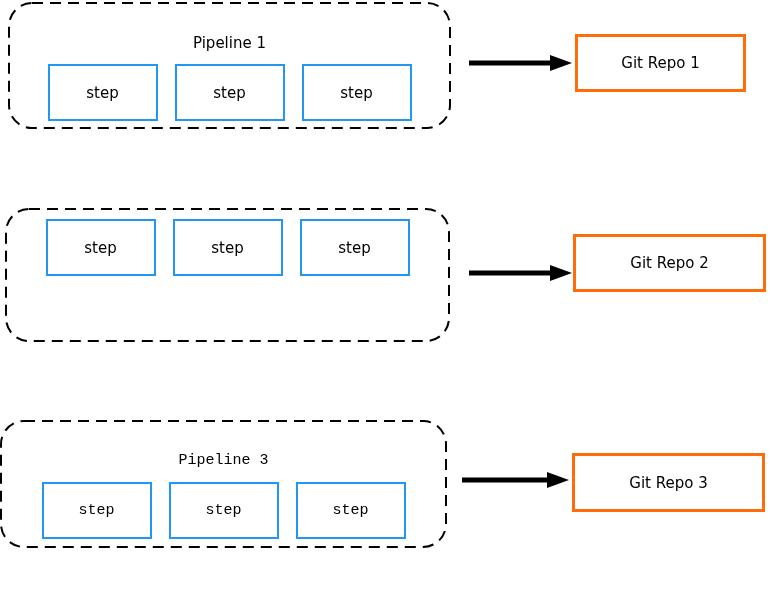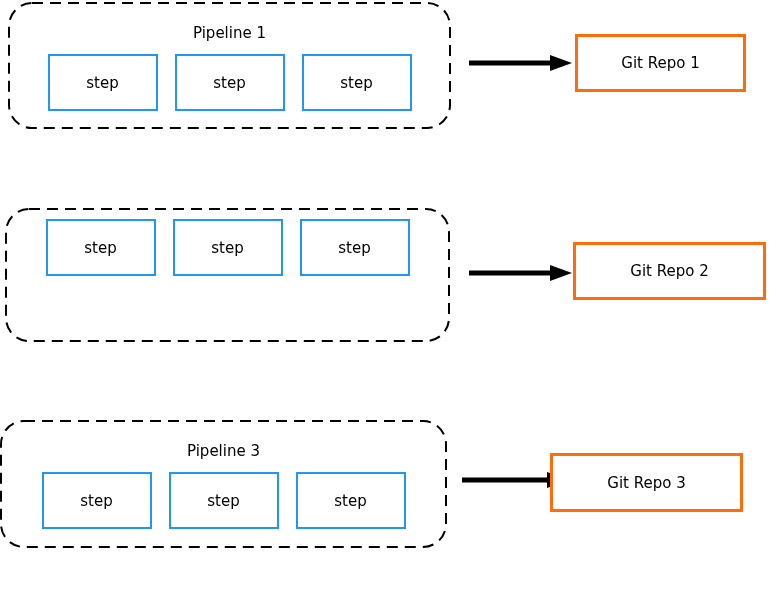--- a/index.html
+++ b/index.html
@@ -41,7 +41,7 @@
   }
   .pipeline-title {
     position: relative;
-    margin-top: 21px;
+    margin-top: 31px;
     text-align: center;
     font-size: 15px;
     line-height: 20px;

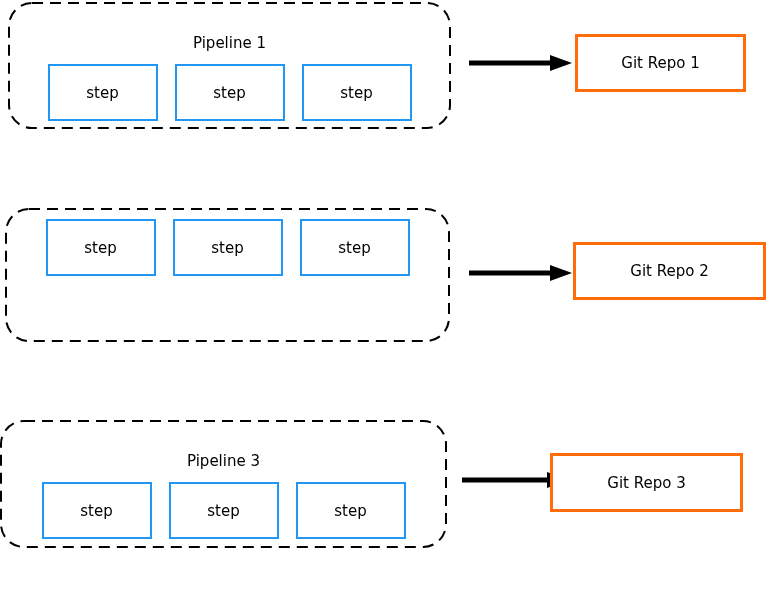--- a/index.html
+++ b/index.html
@@ -122,7 +122,7 @@
     <line x1="3" y1="9" x2="88" y2="9"></line>
     <polygon points="84,1 106,9 84,17"></polygon>
   </svg>
-  <div class="repo" style="left:573px; top:242px; width:193px; height:58px;">Git Repo 2</div>
+  <div class="repo" style="left:573px; top:234px; width:193px; height:58px;">Git Repo 2</div>
 
   <div class="pipeline" style="left:0px; top:420px; width:447px; height:128px;">
     <svg class="pipeline-border-svg" width="447" height="128" viewBox="0 0 447 128">

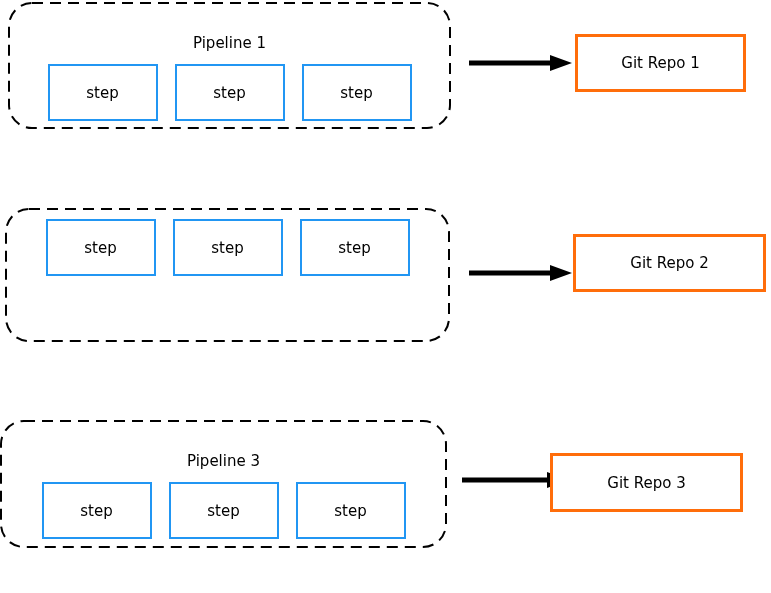--- a/index.html
+++ b/index.html
@@ -124,7 +124,7 @@
   </svg>
   <div class="repo" style="left:573px; top:234px; width:193px; height:58px;">Git Repo 2</div>
 
-  <div class="pipeline" style="left:0px; top:420px; width:447px; height:128px;">
+  <div class="pipeline" style="left:0px; top:420px; width:447px; height:128px;font-family:Liberation Mono, monospace;">
     <svg class="pipeline-border-svg" width="447" height="128" viewBox="0 0 447 128">
       <rect x="1" y="1" width="445" height="126" rx="23" ry="23"></rect>
     </svg>

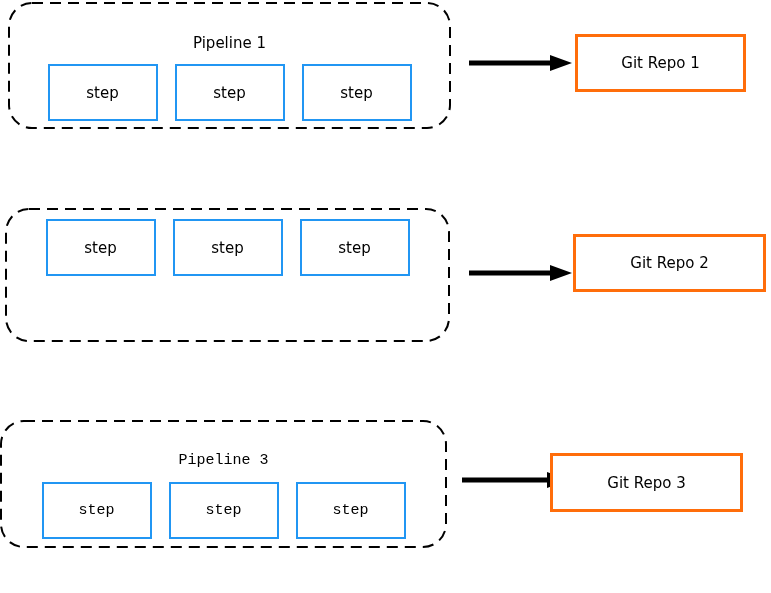--- a/index.html
+++ b/index.html
@@ -139,7 +139,7 @@
     <line x1="3" y1="9" x2="92" y2="9"></line>
     <polygon points="88,1 110,9 88,17"></polygon>
   </svg>
-  <div class="repo" style="left:550px; top:453px; width:193px; height:59px;">Git Repo 3</div>
+  <div class="repo" style="left:572px; top:453px; width:193px; height:59px;">Git Repo 3</div>
 
 </div>
 

